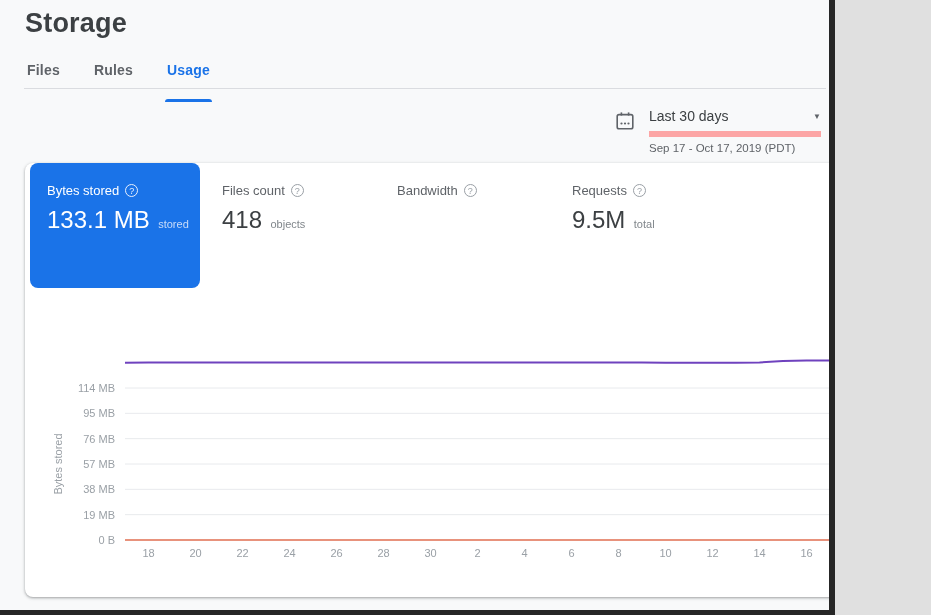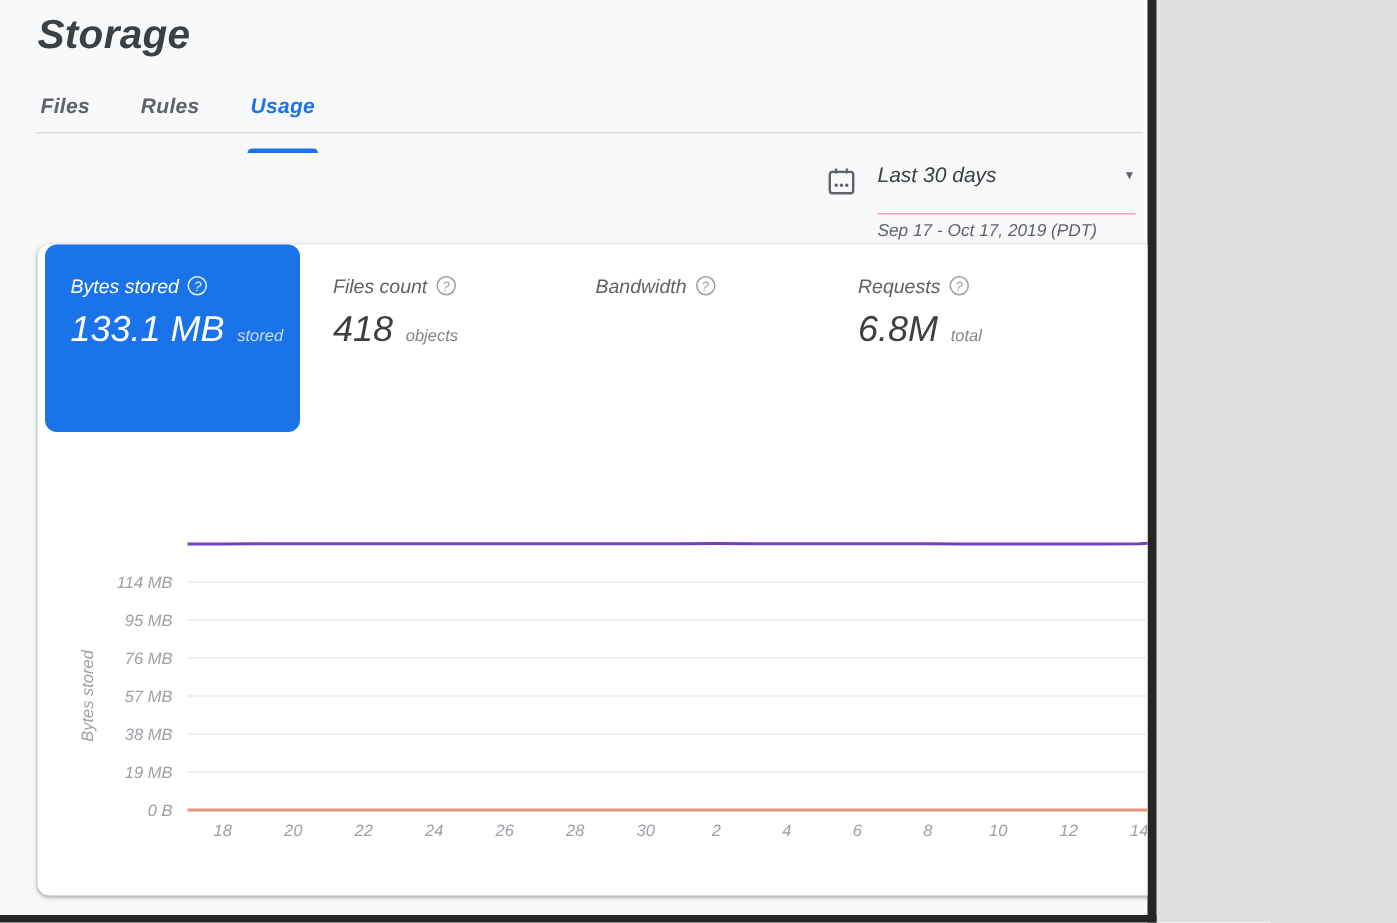--- a/index.html
+++ b/index.html
@@ -5,9 +5,9 @@
   * { margin:0; padding:0; box-sizing:border-box; }
   body { background:#e0e0e0; font-family:"Liberation Sans", sans-serif; }
   .screen {
-    position:relative; width:771px; height:615px; overflow:hidden;
+    position:relative; width:835px; height:615px; overflow:hidden;
     background:#f8f9fa;
-    border-right:6px solid #262626; border-bottom:5px solid #262626;font-style:italic;
+    border-right:6px solid #262626; border-bottom:5px solid #262626;
   }
   .page-title {
     position:absolute; left:25px; top:8px;

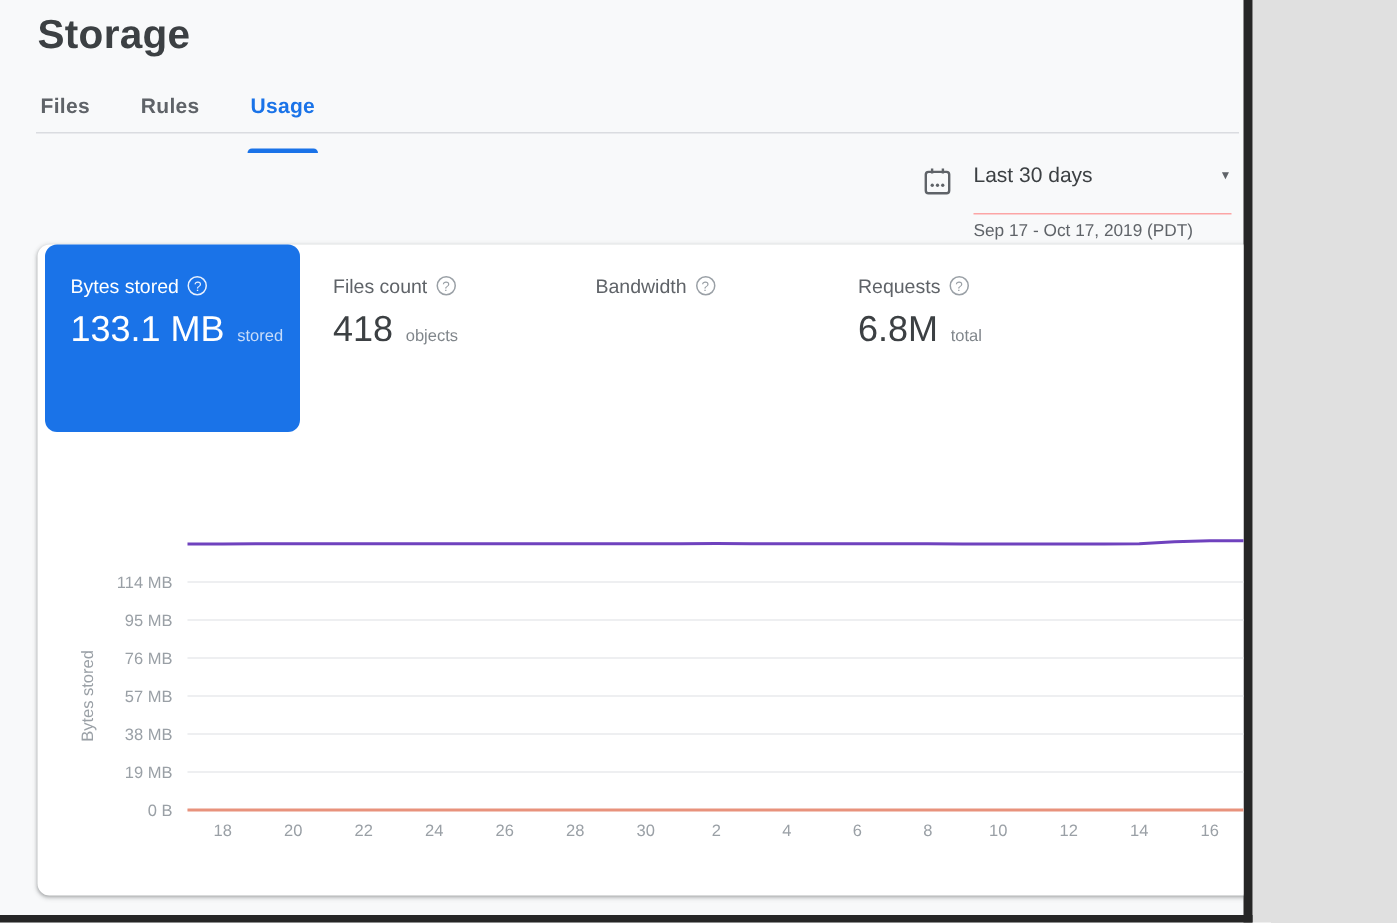--- a/index.html
+++ b/index.html
@@ -39,7 +39,7 @@
   .date-picker-text { width:172px; }
   .date-preset-row {
     display:flex; align-items:center; justify-content:space-between;
-    padding-bottom:18px; border-bottom:1px solid #fca5a5;
+    padding-bottom:7px; border-bottom:6px solid #fca5a5;
   }
   .date-preset { font-size:14px; color:#3c4043; }
   .caret-icon { font-size:8px; color:#5f6368; margin-left:8px; }

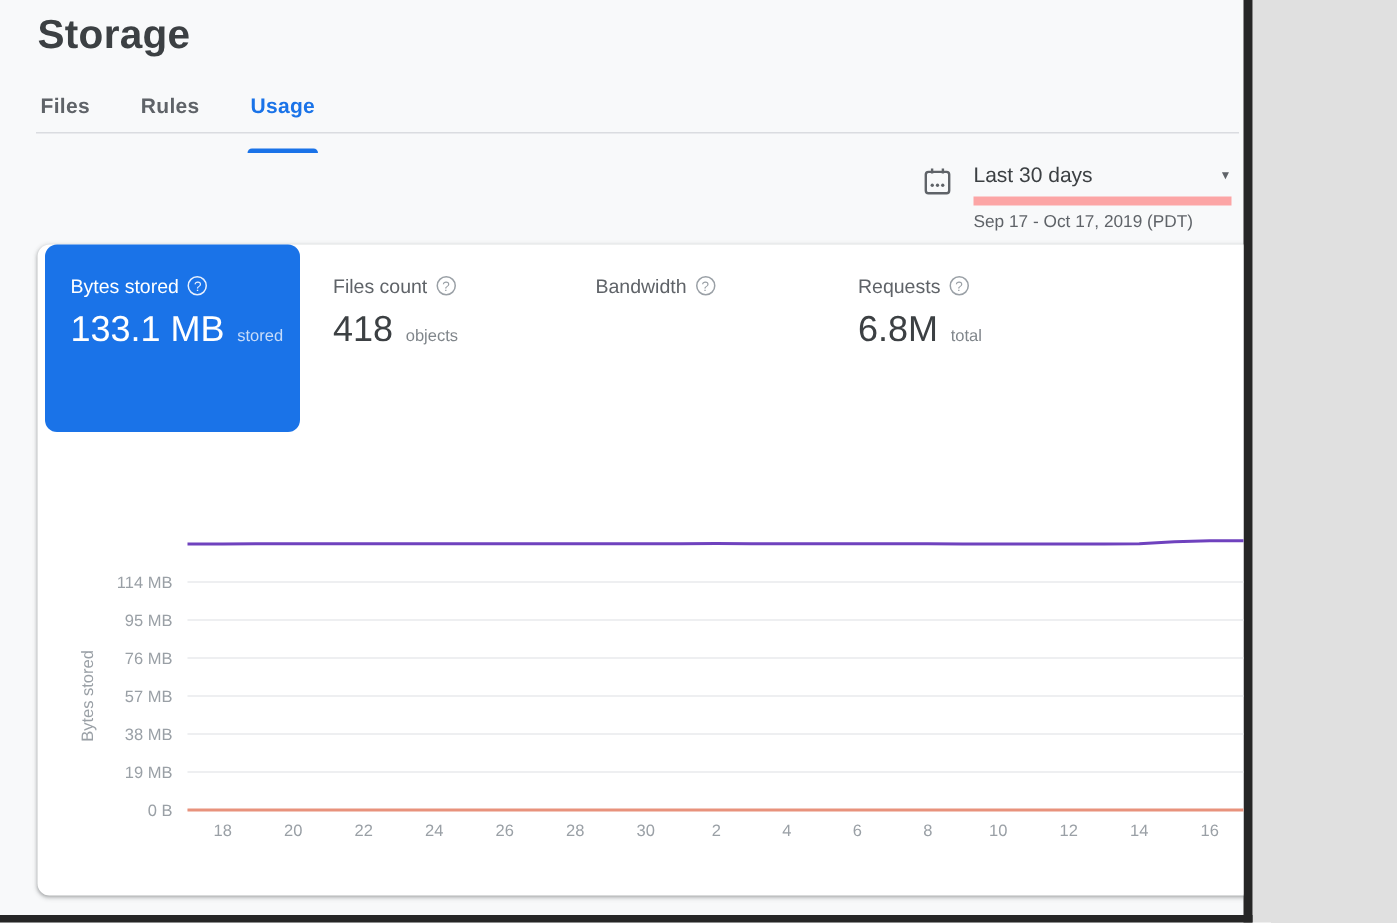--- a/index.html
+++ b/index.html
@@ -157,7 +157,7 @@
           <span class="stat-help-icon">?</span>
         </div>
         <div class="stat-value-row">
-          <span class="stat-value">6.8M</span>
+          <span class="stat-value">9.5M</span>
           <span class="stat-unit">total</span>
         </div>
       </div>

